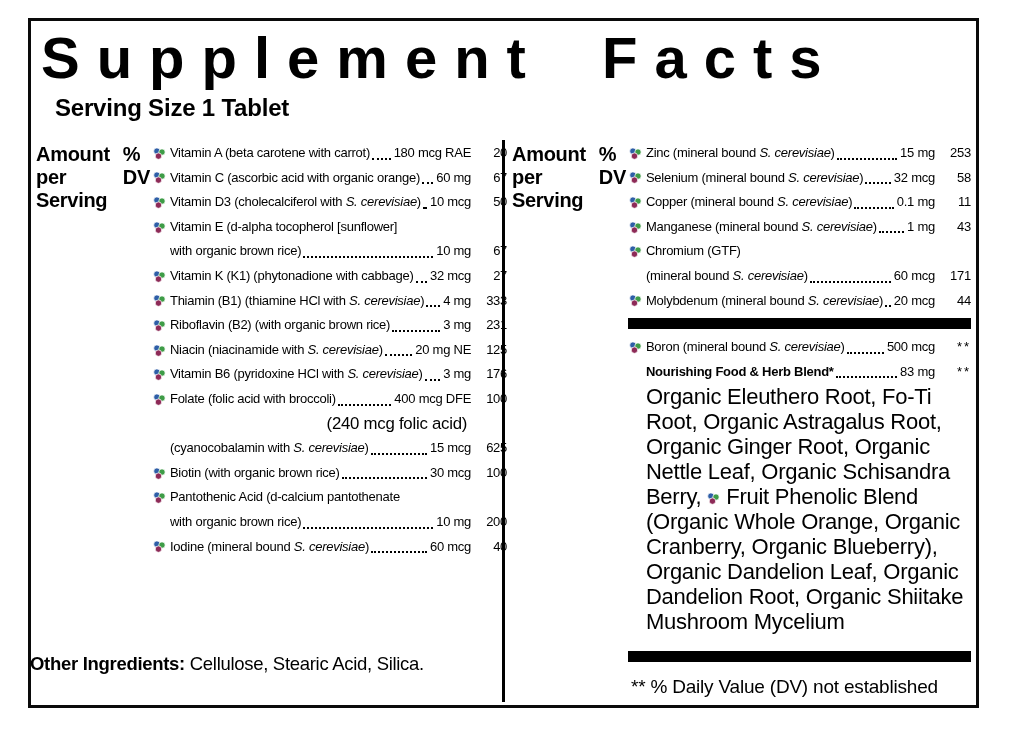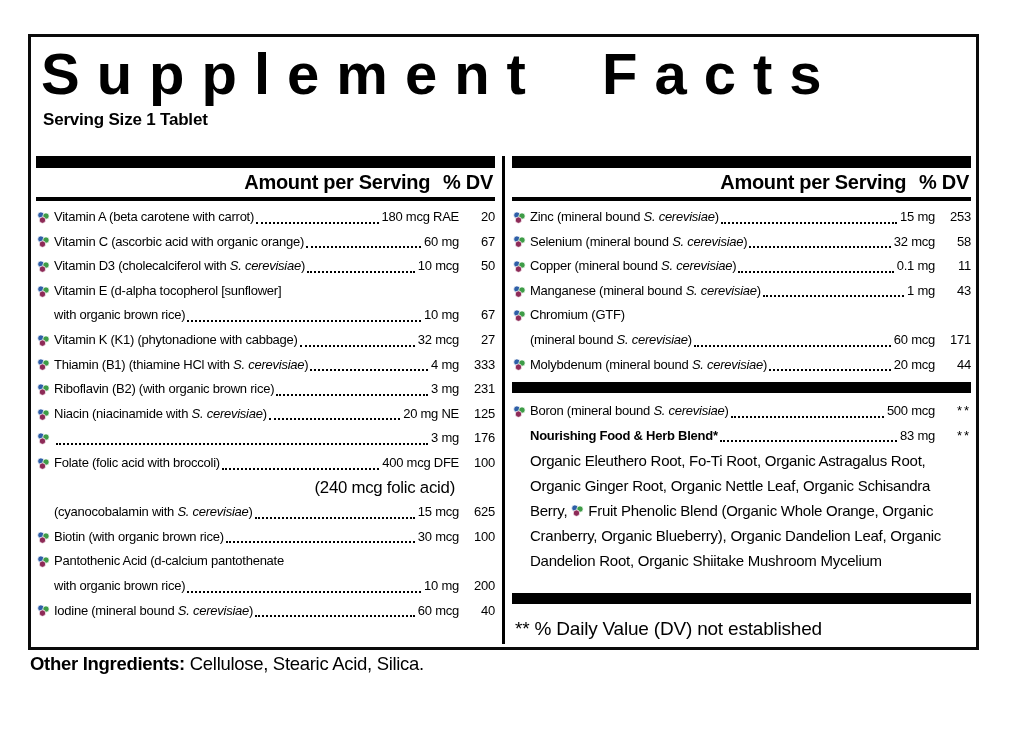--- a/index.html
+++ b/index.html
@@ -5,7 +5,7 @@
   html,body { margin:0; padding:0; background:#fff; }
   .page { position:relative; width:1024px; height:753px; background:#fff;
           font-family:"Liberation Sans", sans-serif; color:#000; overflow:hidden; }
-  .label-box { position:absolute; left:28px; top:34px; width:951px; height:616px;
+  .label-box { position:absolute; left:28px; top:18px; width:951px; height:690px;
                border:3px solid #0a0a0a; background:#fff; box-sizing:border-box; }
   .title { font-weight:bold; font-size:58px; line-height:1.0; letter-spacing:17px;
            word-spacing:26px; white-space:nowrap; padding:8px 0 0 10px; }

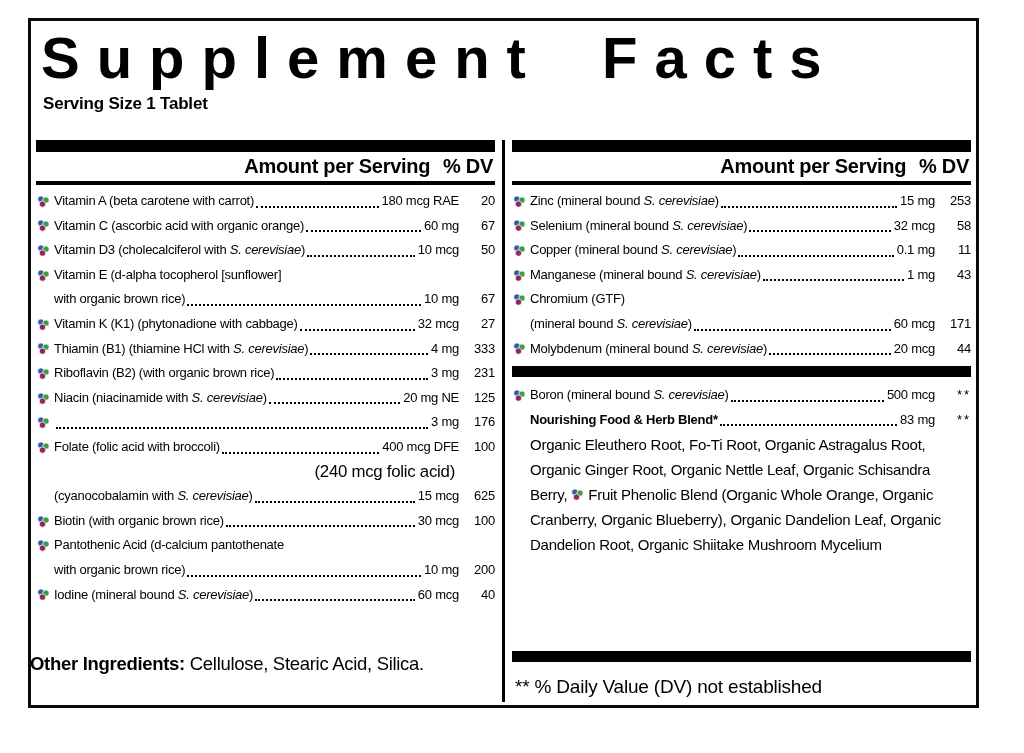--- a/index.html
+++ b/index.html
@@ -9,7 +9,7 @@
                border:3px solid #0a0a0a; background:#fff; box-sizing:border-box; }
   .title { font-weight:bold; font-size:58px; line-height:1.0; letter-spacing:17px;
            word-spacing:26px; white-space:nowrap; padding:8px 0 0 10px; }
-  .serving { font-weight:bold; font-size:17px; line-height:1.17; padding-left:12px; margin-top:7px; letter-spacing:-0.2px; }
+  .serving { font-weight:bold; font-size:24px; line-height:1.17; padding-left:24px; margin-top:7px; letter-spacing:-0.2px; }
   .table { position:absolute; left:5px; right:5px; top:119px; bottom:3px; display:flex; }
   .col { flex:1 1 0; min-width:0; display:flex; flex-direction:column; }
   .vdivider { width:3px; background:#000; margin:0 7px; flex:none; }

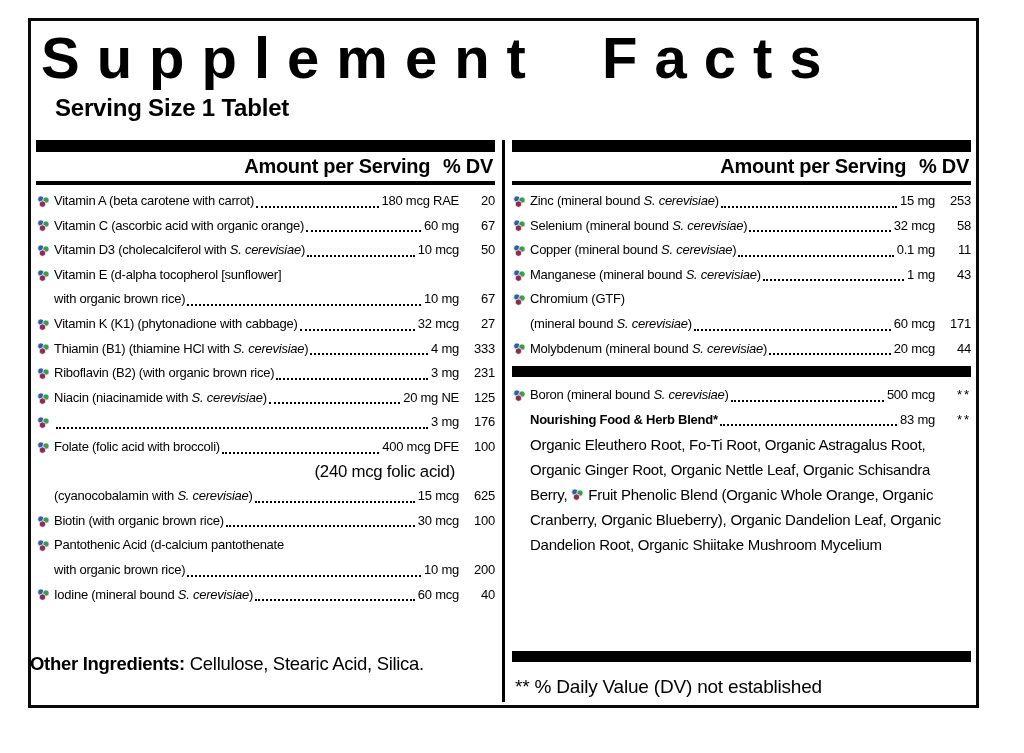--- a/index.html
+++ b/index.html
@@ -11,7 +11,7 @@
            word-spacing:26px; white-space:nowrap; padding:8px 0 0 10px; }
   .serving { font-weight:bold; font-size:24px; line-height:1.17; padding-left:24px; margin-top:7px; letter-spacing:-0.2px; }
   .table { position:absolute; left:5px; right:5px; top:119px; bottom:3px; display:flex; }
-  .col { flex:1 1 0; min-width:0; display:flex; flex-direction:column; }
+  .col { flex:1 1 0; min-width:0; display:flex; flex-direction:row; }
   .vdivider { width:3px; background:#000; margin:0 7px; flex:none; }
   .bar { height:12px; background:#000; flex:none; }
   .colhead { display:flex; justify-content:flex-end; align-items:baseline; gap:13px;

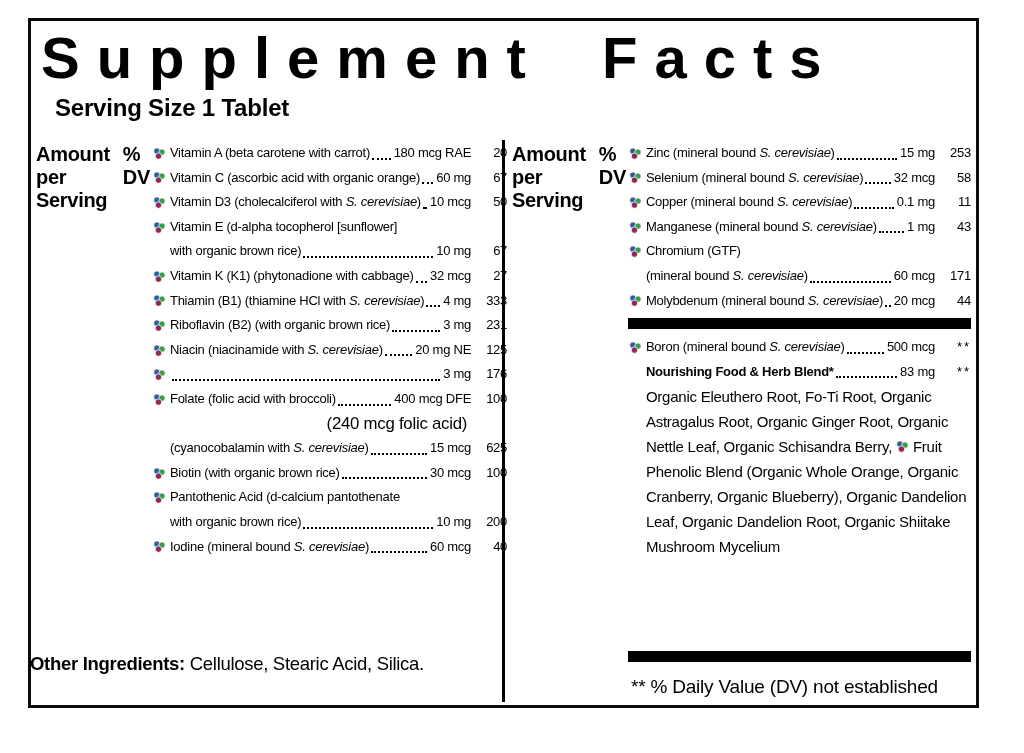--- a/index.html
+++ b/index.html
@@ -156,6 +156,7 @@
                 <circle cx="13.8" cy="7.8" r="4.9" fill="#3e9c47" stroke="#fff" stroke-width="1.1"></circle>
                 <circle cx="8.4" cy="14" r="4.9" fill="#8d2a57" stroke="#fff" stroke-width="1.1"></circle>
               </svg>
+              <span class="nm">Vitamin B6 (pyridoxine HCl with <i>S. cerevisiae</i>)</span>
               <span class="leader"></span>
               <span class="amt">3 mg</span>
               <span class="dv">176</span>

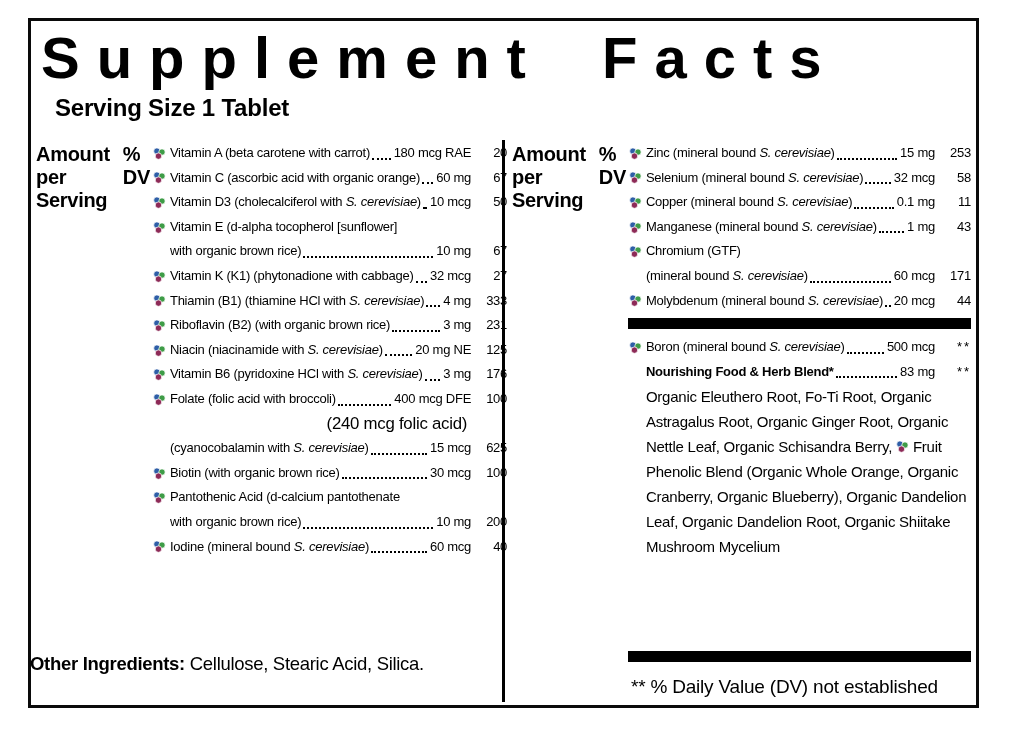--- a/index.html
+++ b/index.html
@@ -33,7 +33,7 @@
              line-height:24.6px; letter-spacing:-0.25px; flex:none; }
   .tbar { height:11px; background:#000; margin:5px 0 6px; flex:none; }
   .tbar.push { margin-top:auto; }
-  .para { font-size:15px; line-height:25px; letter-spacing:-0.25px;
+  .para { font-size:22px; line-height:25px; letter-spacing:-0.25px;
           padding-left:18px; padding-right:2px; white-space:normal; flex:none; }
   .para svg { vertical-align:-1px; }
   .note { font-size:19px; padding:8px 0 4px 3px; letter-spacing:-0.2px; flex:none; }

